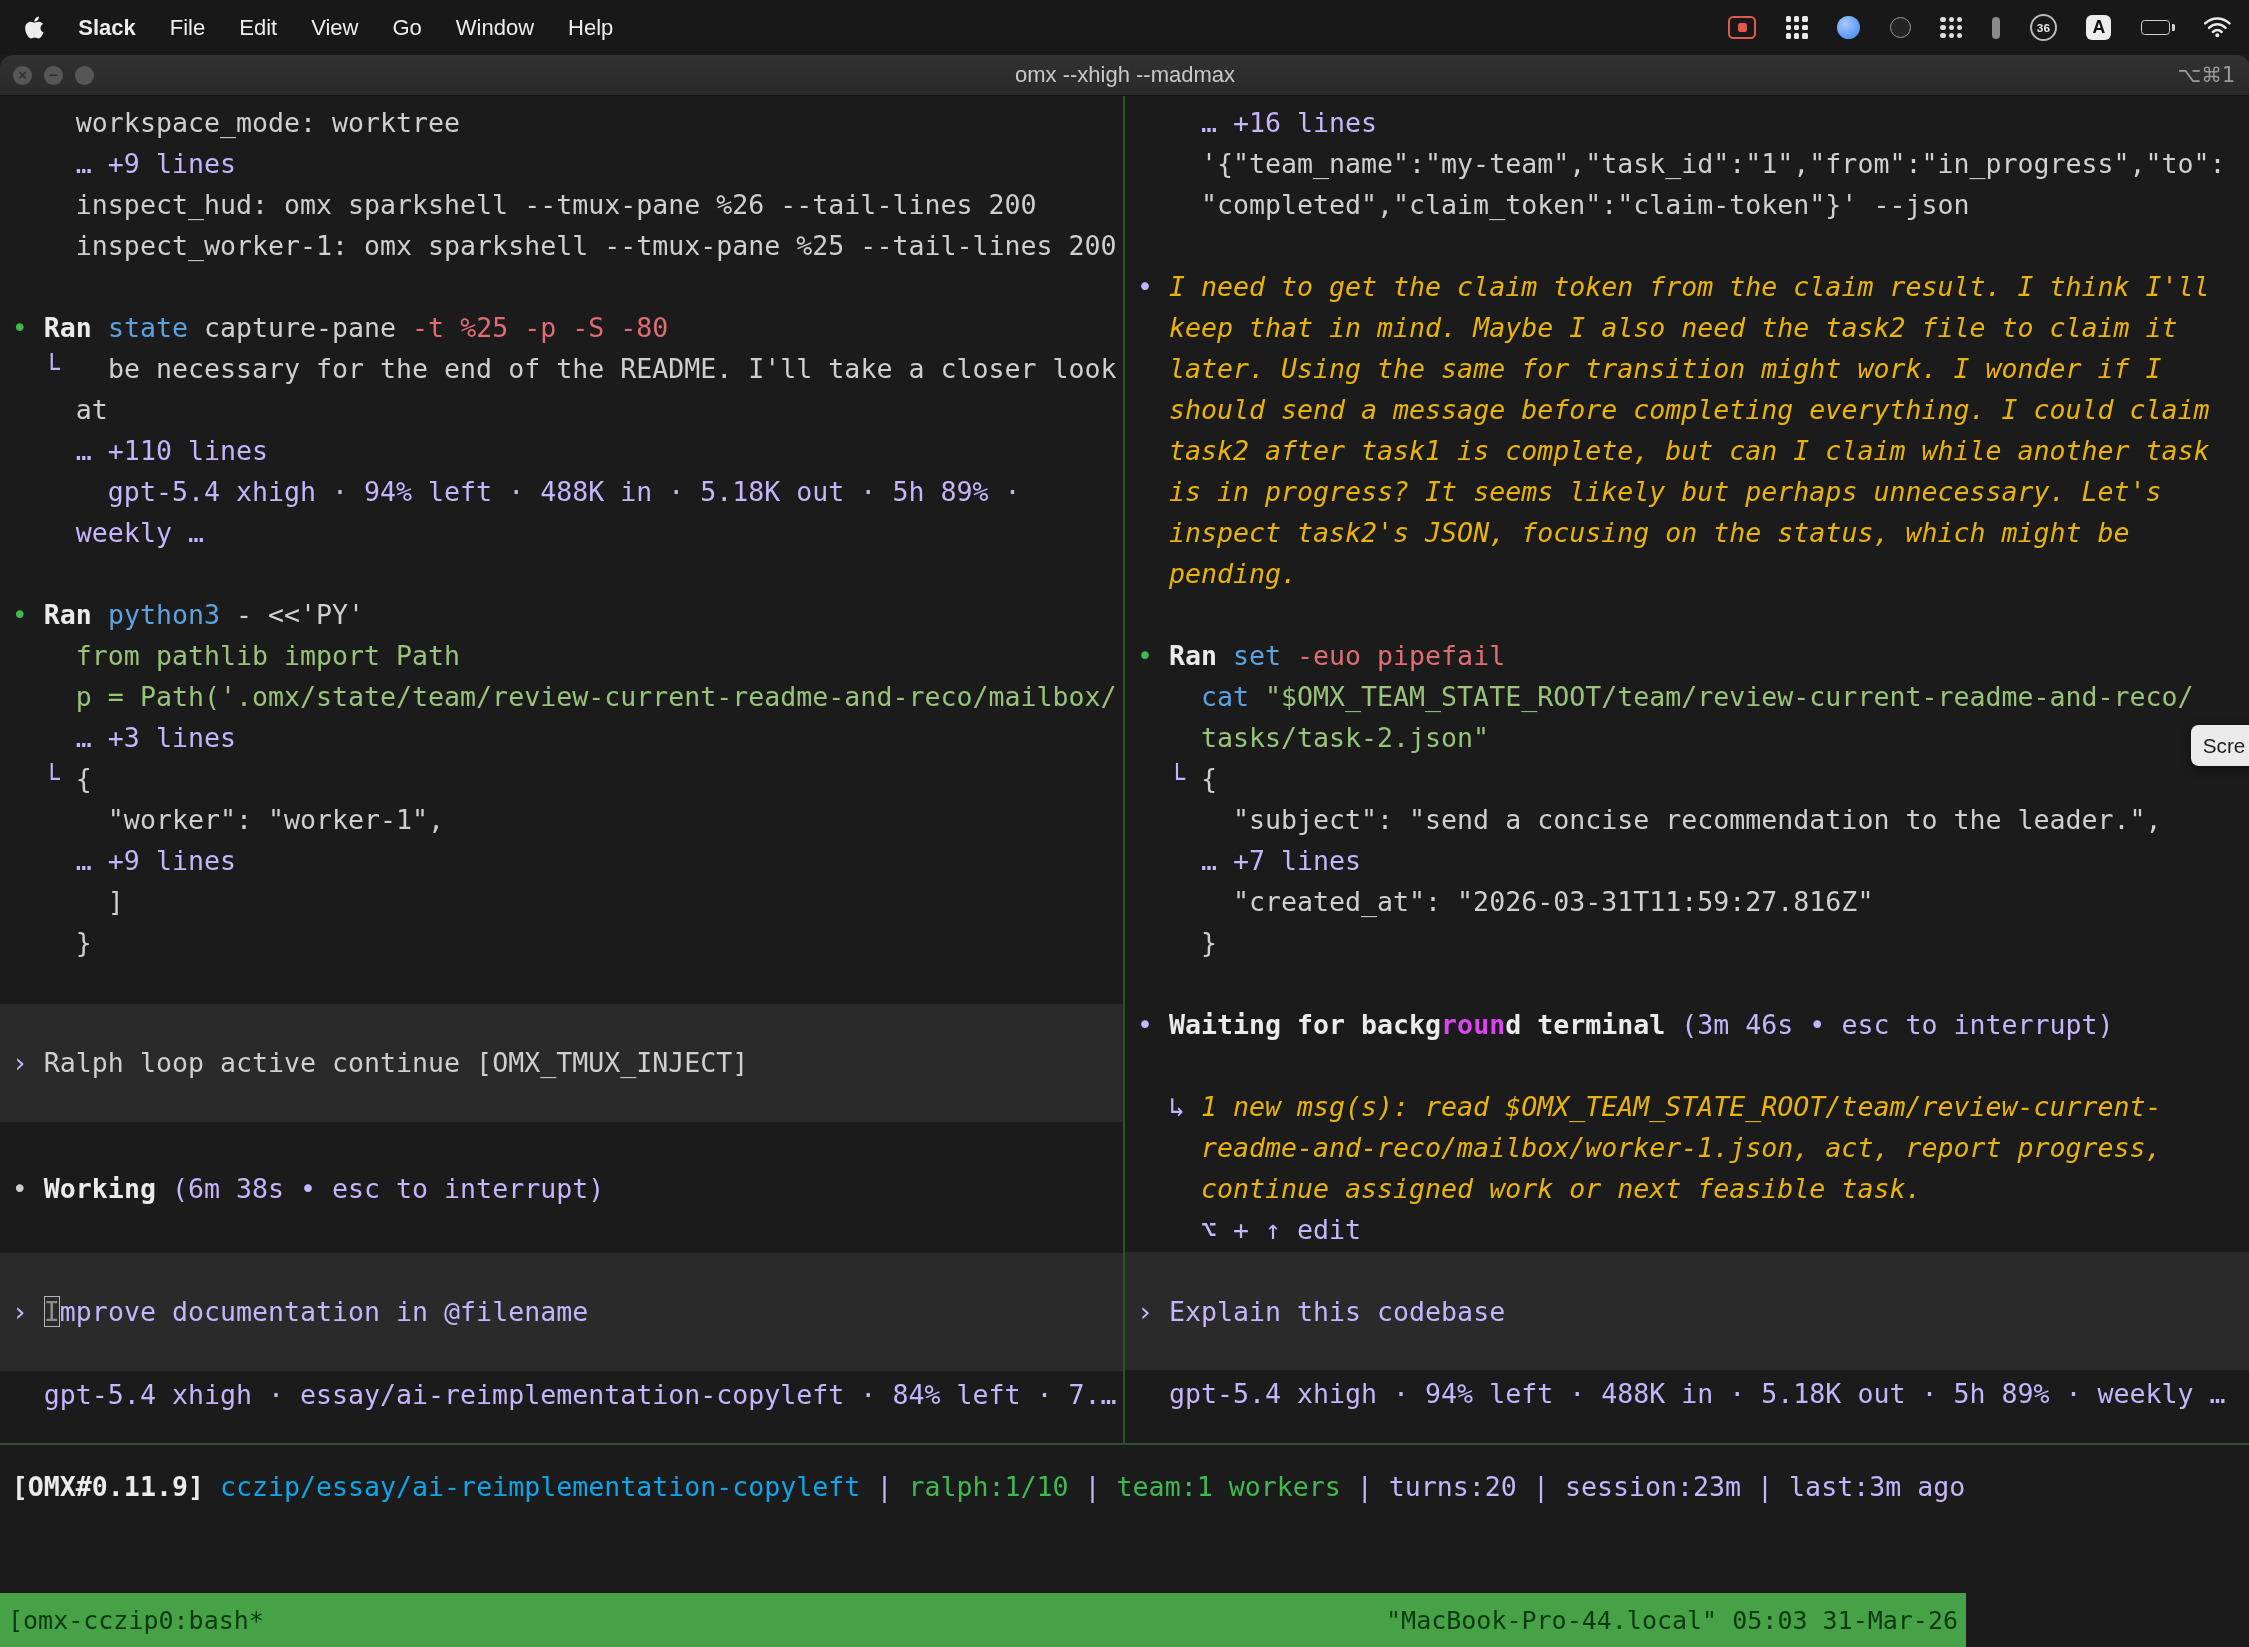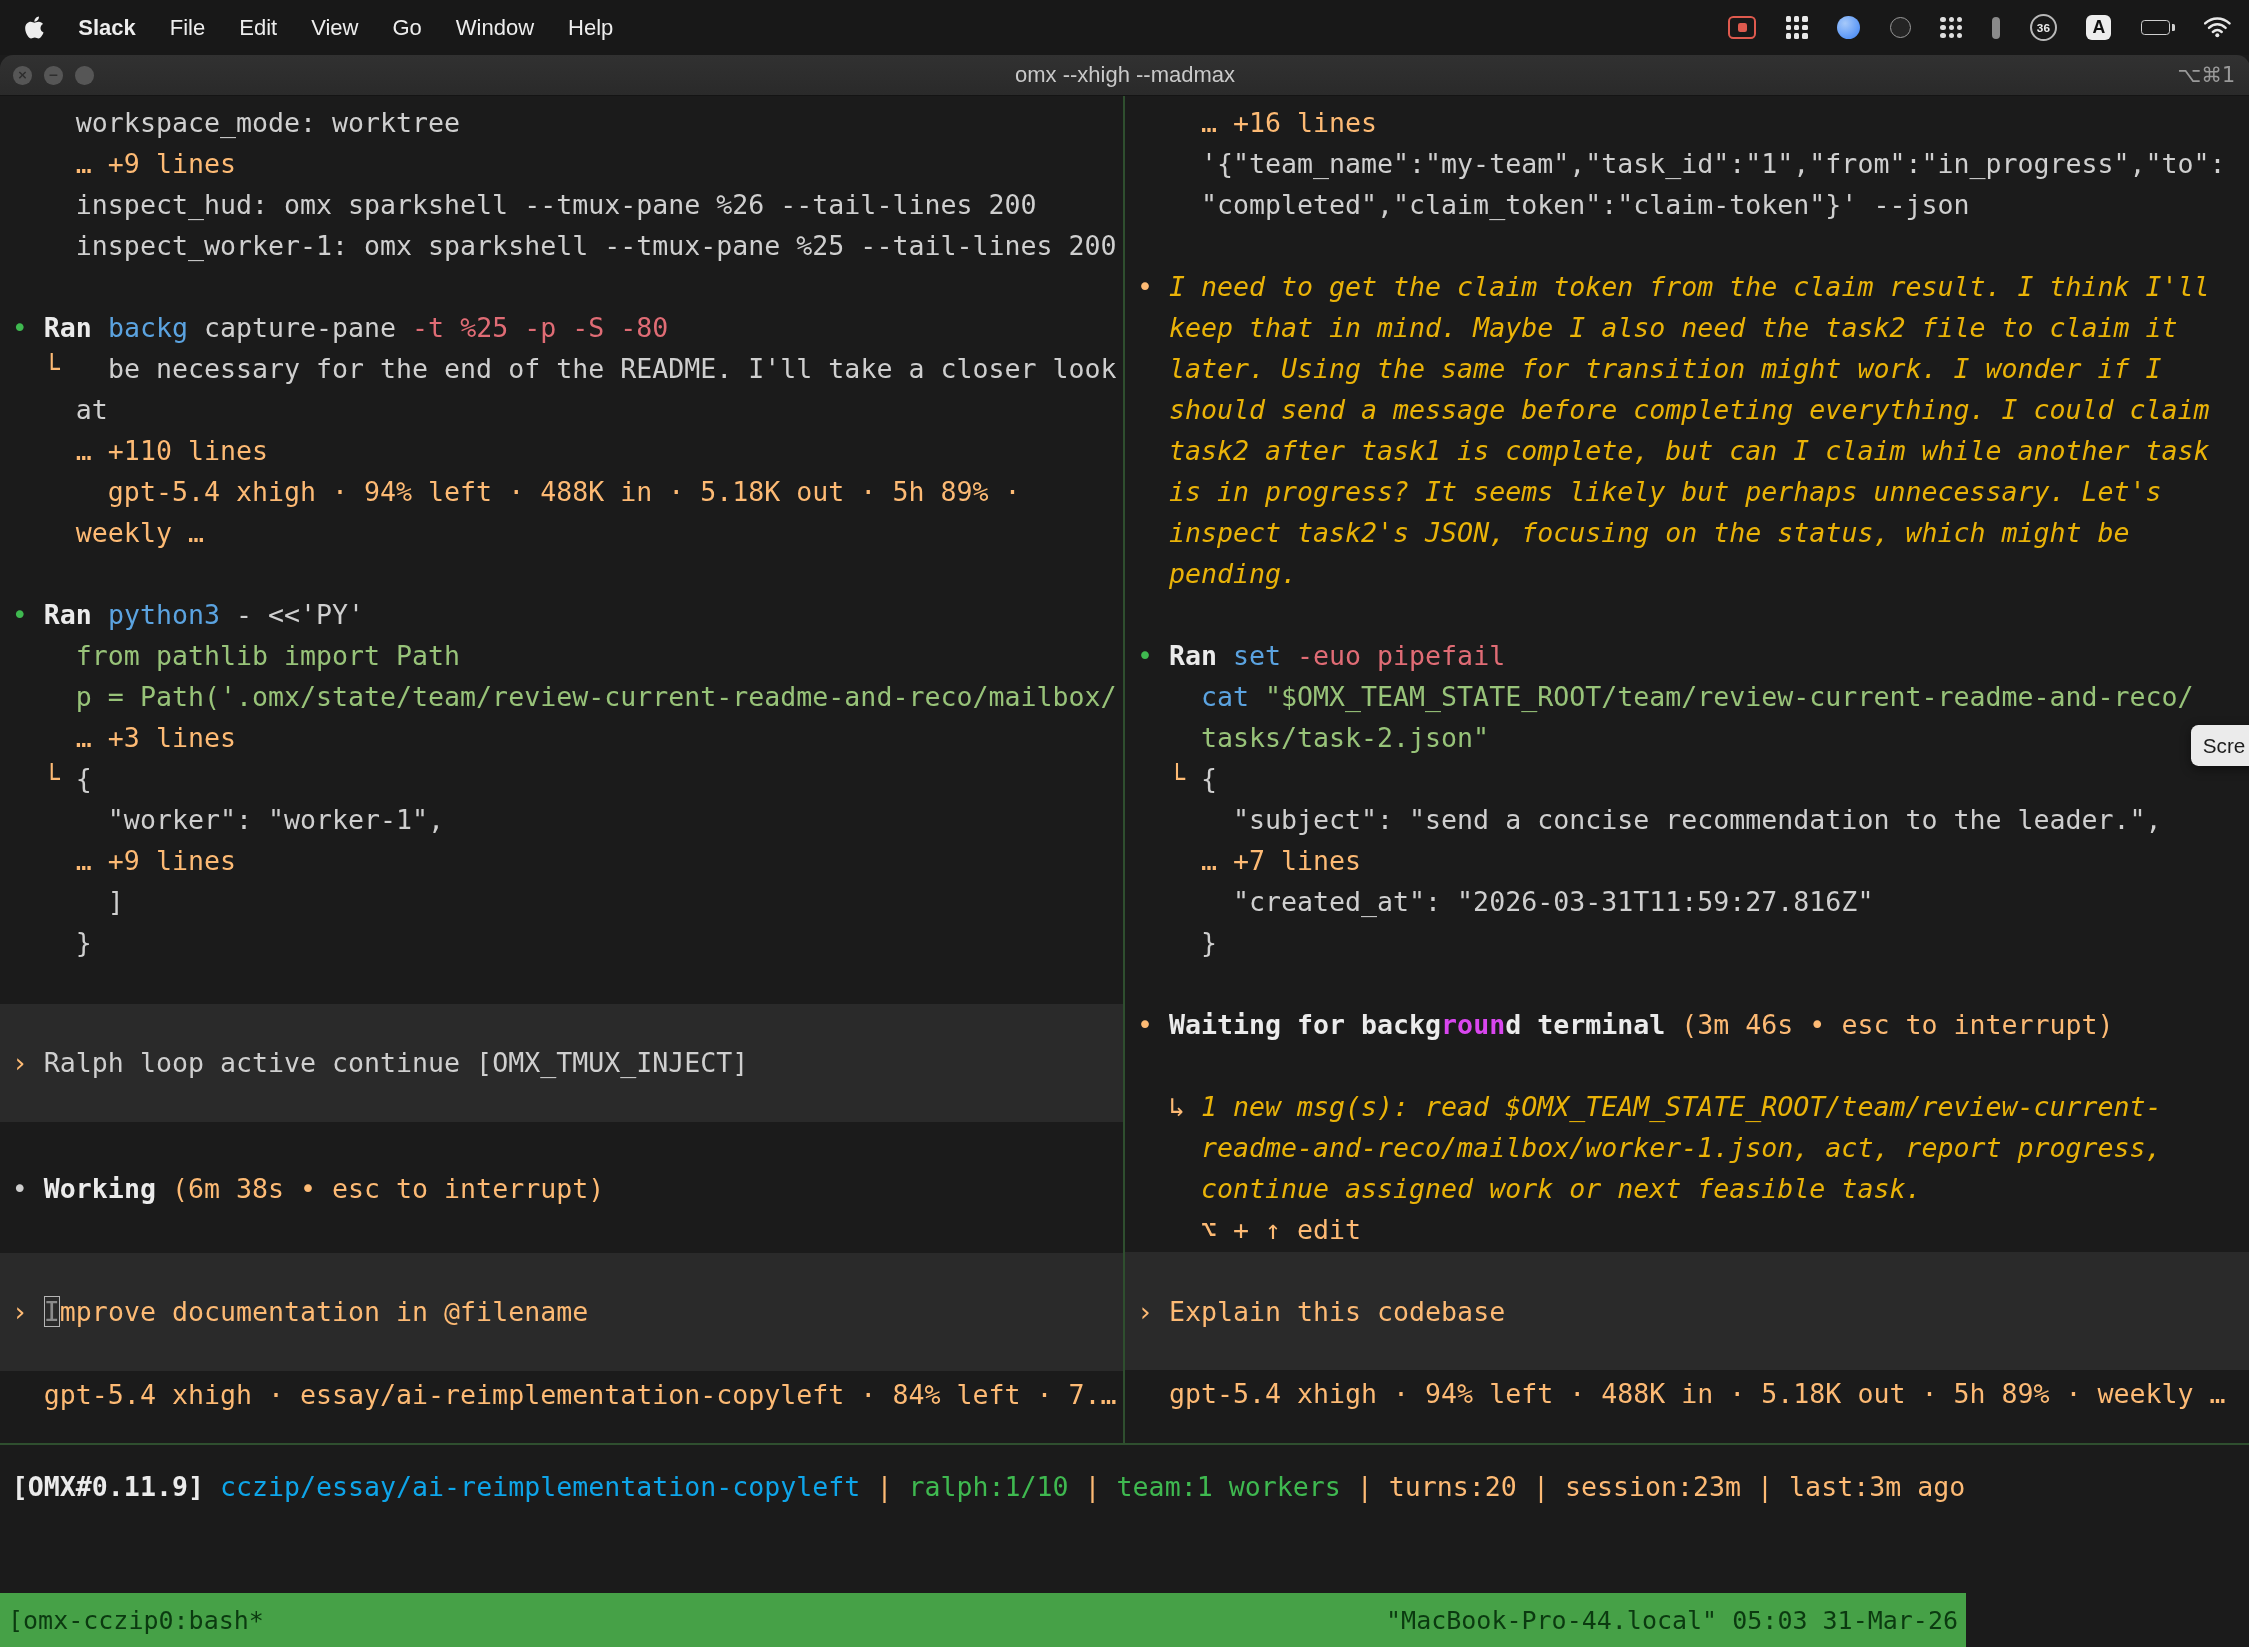--- a/index.html
+++ b/index.html
@@ -59,7 +59,7 @@
   .band{height:118px;background:#2a2a2a;display:flex;align-items:center}
   .band .tl{height:auto}
   .b{color:#ebebeb;font-weight:700}
-  .dim{color:#fdba74}
+  .dim{color:#c4b5fd}
   .blu{color:#5ba3e0}
   .red{color:#e06c75}
   .grn{color:#98c379}

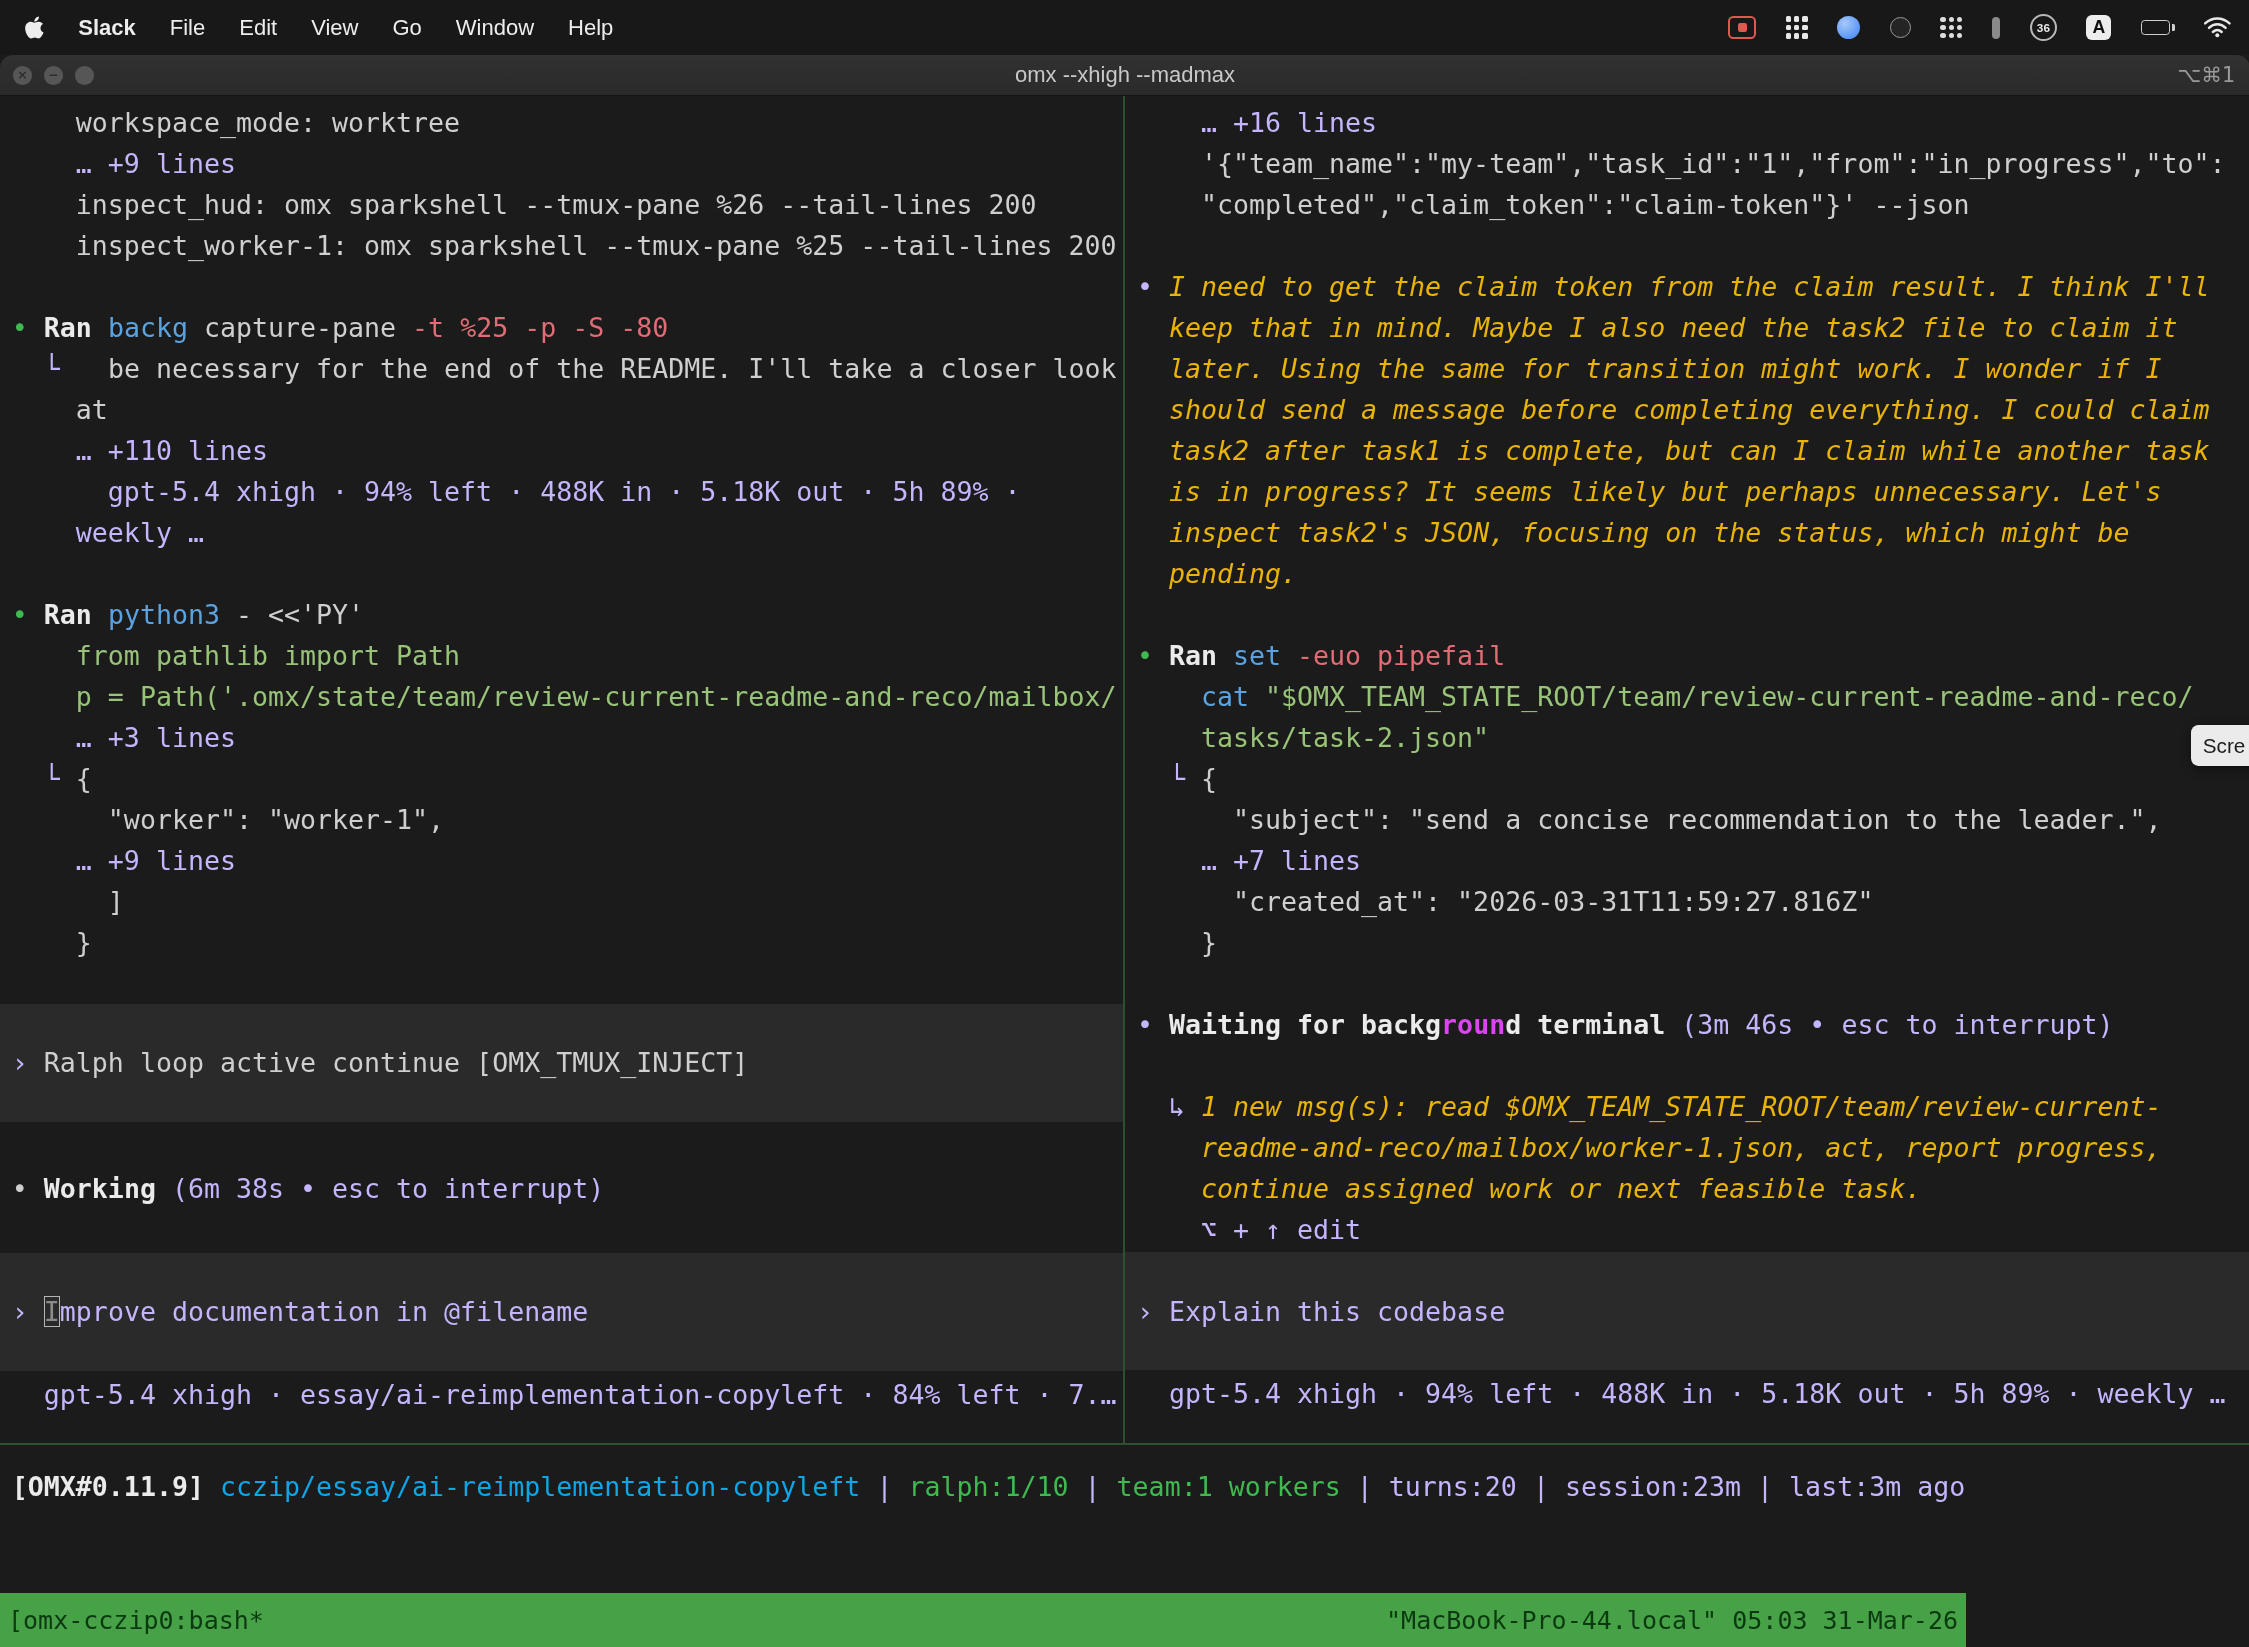--- a/index.html
+++ b/index.html
@@ -165,7 +165,7 @@
       <div class="tl"><span>    inspect_hud: omx sparkshell --tmux-pane %26 --tail-lines 200</span></div>
       <div class="tl"><span>    inspect_worker-1: omx sparkshell --tmux-pane %25 --tail-lines 200</span></div>
       <div class="tl">&nbsp;</div>
-      <div class="tl"><span class="gb">• </span><span class="b">Ran </span><span class="blu">backg </span><span>capture-pane </span><span class="red">-t %25 -p -S -80</span></div>
+      <div class="tl"><span class="gb">• </span><span class="b">Ran </span><span class="blu">state </span><span>capture-pane </span><span class="red">-t %25 -p -S -80</span></div>
       <div class="tl"><span class="dim">  └</span><span>   be necessary for the end of the README. I'll take a closer look</span></div>
       <div class="tl"><span>    at</span></div>
       <div class="tl"><span class="dim">    … +110 lines</span></div>

